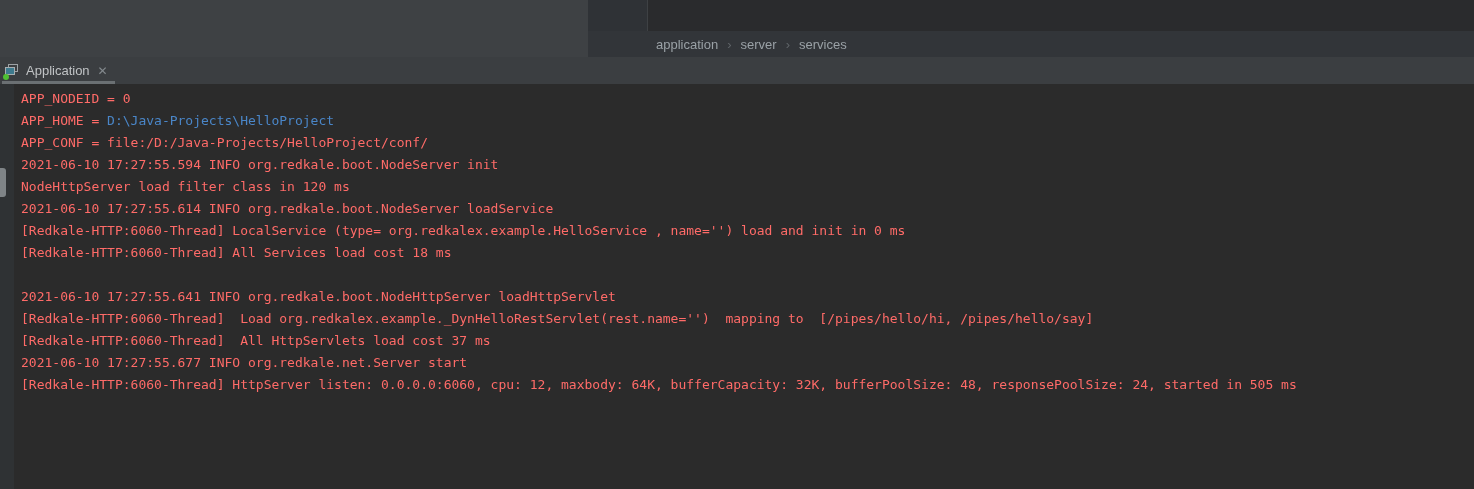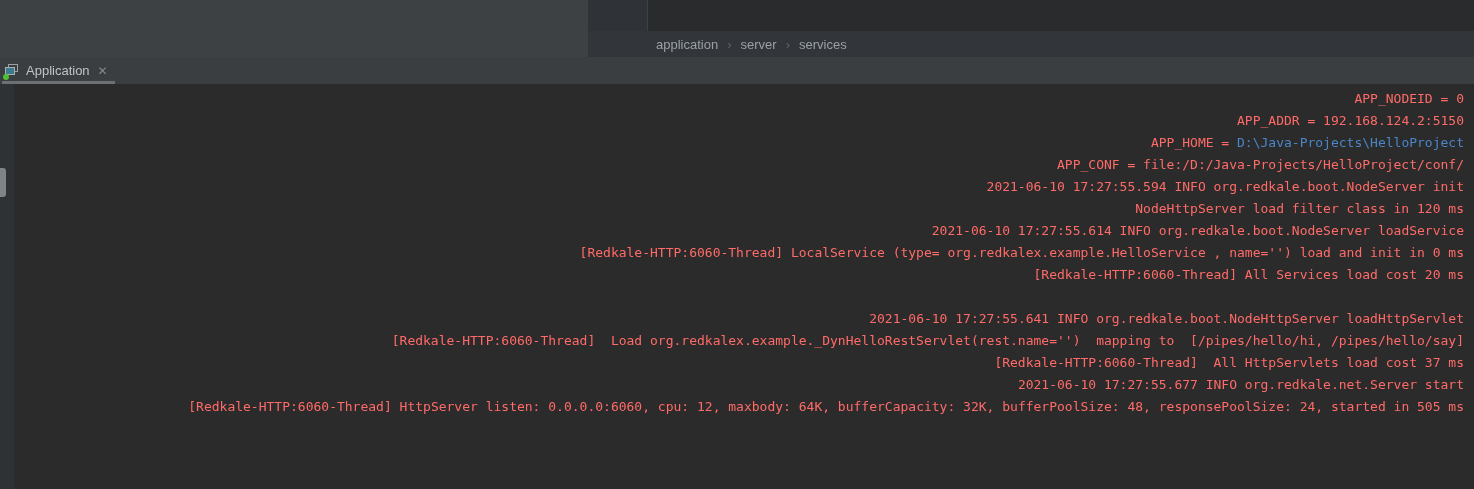--- a/index.html
+++ b/index.html
@@ -2,7 +2,7 @@
 <html style="--stderr: #ff6b68; --link: #4a86c8;"><head>
 <meta charset="utf-8">
 <style>
-  * { margin: 0; padding: 0; box-sizing: border-box; text-align: right; }
+  * { margin: 0; padding: 0; box-sizing: border-box; }
   html, body { background: #2b2b2b; }
   #page {
     position: relative;

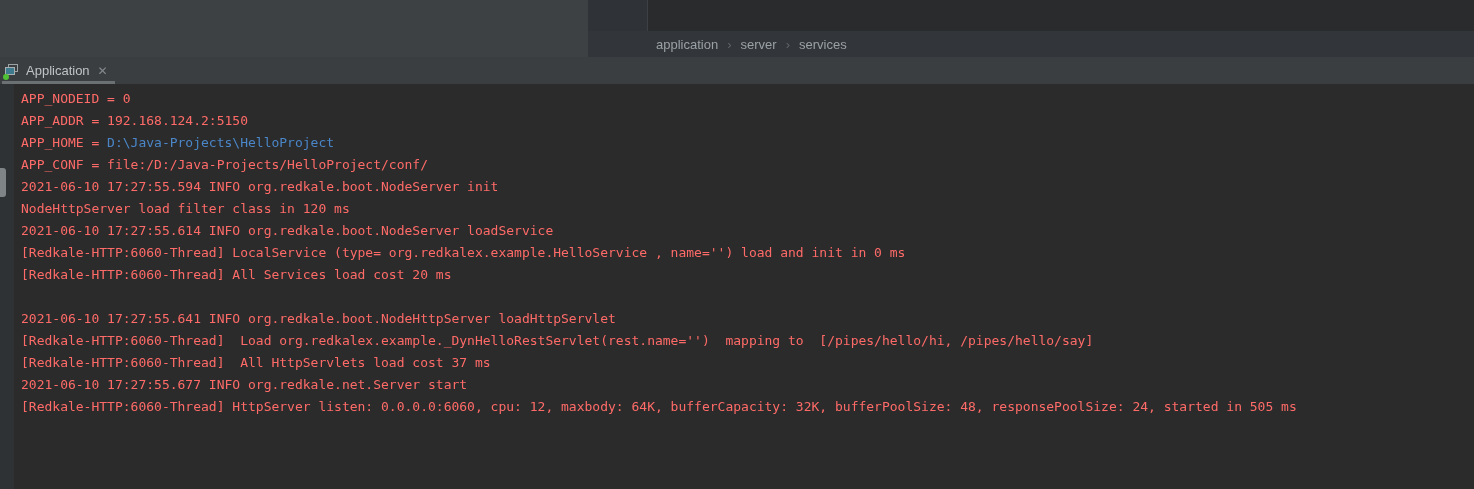--- a/index.html
+++ b/index.html
@@ -160,7 +160,6 @@
     <div class="console-log">
 
     <div class="log-line"><span>APP_NODEID = 0</span></div>
-        <div class="log-line"><span>APP_ADDR = 192.168.124.2:5150</span></div>
         <div class="log-line"><span>APP_HOME = </span><span class="log-link">D:\Java-Projects\HelloProject</span></div>
         <div class="log-line"><span>APP_CONF = file:/D:/Java-Projects/HelloProject/conf/</span></div>
         <div class="log-line"><span>2021-06-10 17:27:55.594 INFO org.redkale.boot.NodeServer init</span></div>

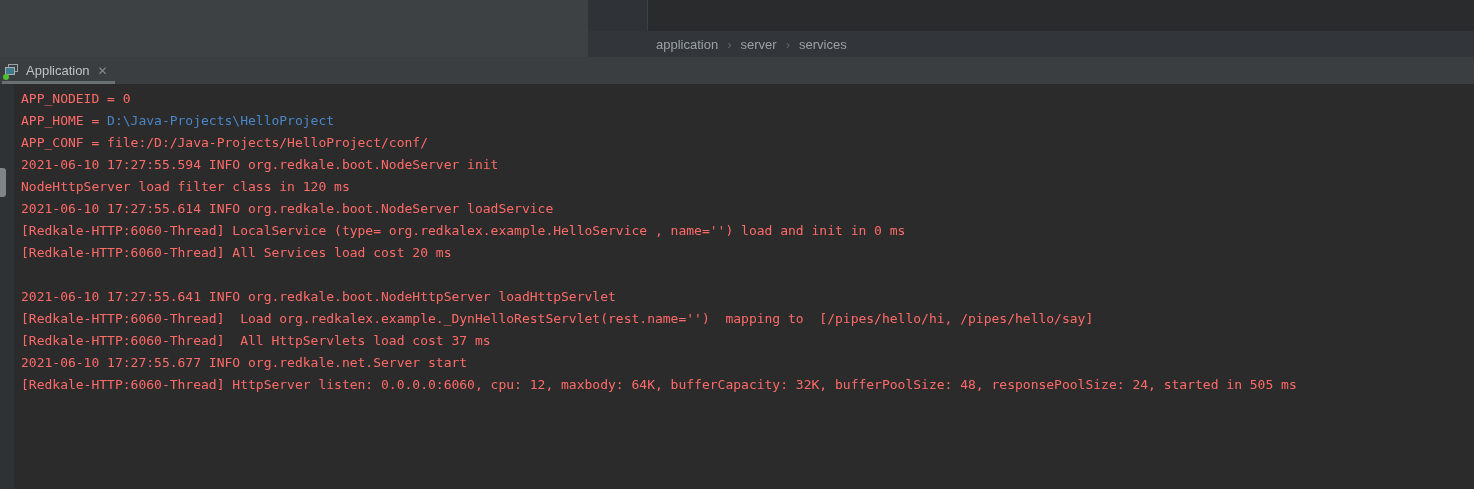--- a/index.html
+++ b/index.html
@@ -166,7 +166,7 @@
         <div class="log-line"><span>NodeHttpServer load filter class in 120 ms</span></div>
         <div class="log-line"><span>2021-06-10 17:27:55.614 INFO org.redkale.boot.NodeServer loadService</span></div>
         <div class="log-line"><span>[Redkale-HTTP:6060-Thread] LocalService (type= org.redkalex.example.HelloService , name='') load and init in 0 ms</span></div>
-        <div class="log-line"><span>[Redkale-HTTP:6060-Thread] All Services load cost 20 ms</span></div>
+        <div class="log-line"><span>[Redkale-HTTP:6060-Thread] All Services load cost 18 ms</span></div>
         <div class="log-line">&nbsp;</div>
         <div class="log-line"><span>2021-06-10 17:27:55.641 INFO org.redkale.boot.NodeHttpServer loadHttpServlet</span></div>
         <div class="log-line"><span>[Redkale-HTTP:6060-Thread]  Load org.redkalex.example._DynHelloRestServlet(rest.name='')  mapping to  [/pipes/hello/hi, /pipes/hello/say]</span></div>

